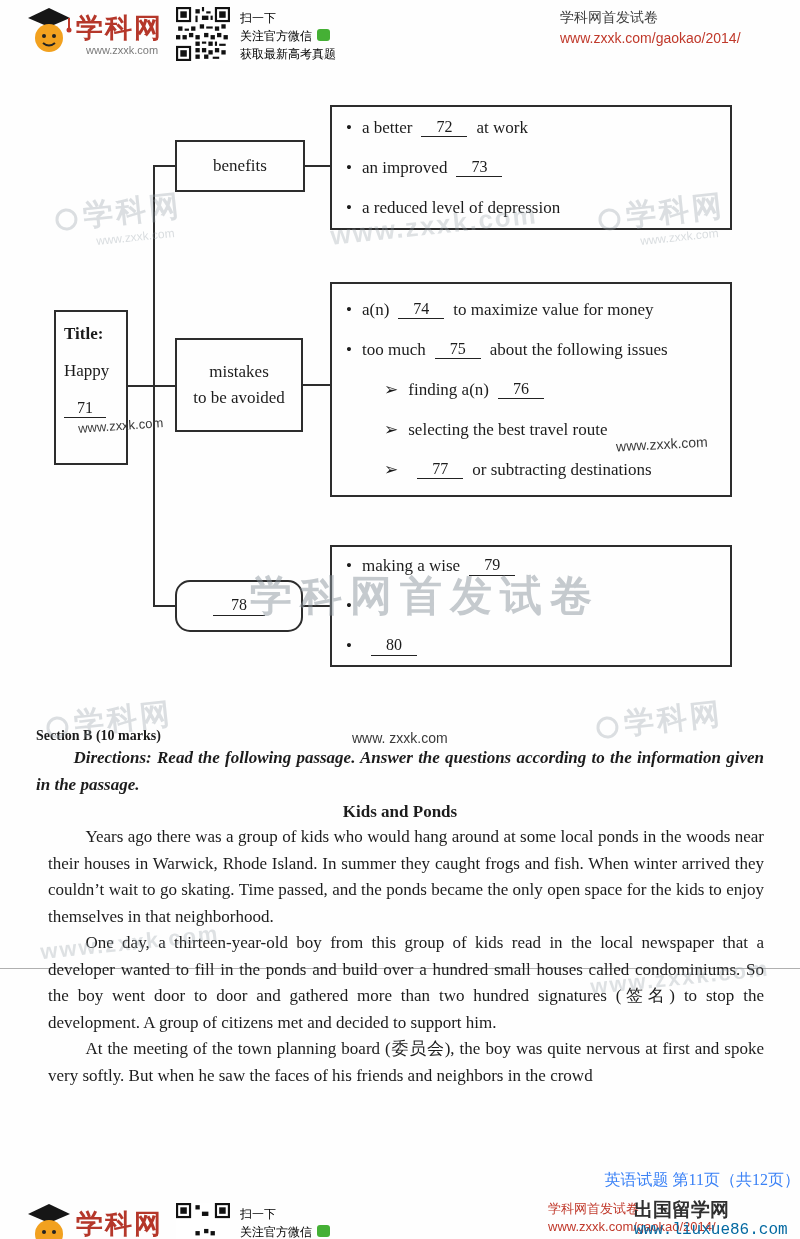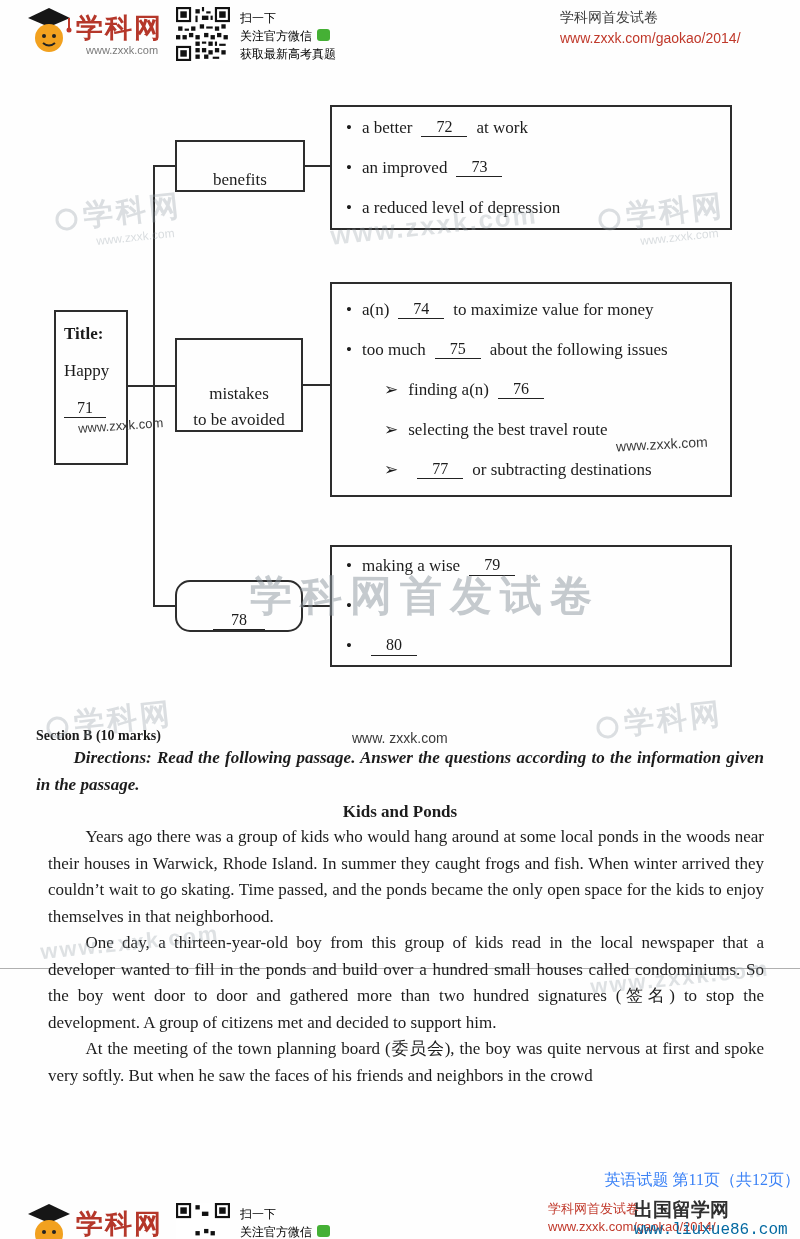--- a/index.html
+++ b/index.html
@@ -34,7 +34,7 @@
                font-size:17px; display:flex; flex-direction:column; gap:17px; }
   .tb-bold { font-weight:bold; }
 
-  .branch-box { display:flex; flex-direction:column; align-items:center; justify-content:flex-end;
+  .branch-box { display:flex; flex-direction:column; align-items:center; justify-content:center;
                 font-size:17px; gap:6px; }
   .benefits-box { left:175px; top:140px; width:130px; height:52px; }
   .mistakes-box { left:175px; top:338px; width:128px; height:94px; }

